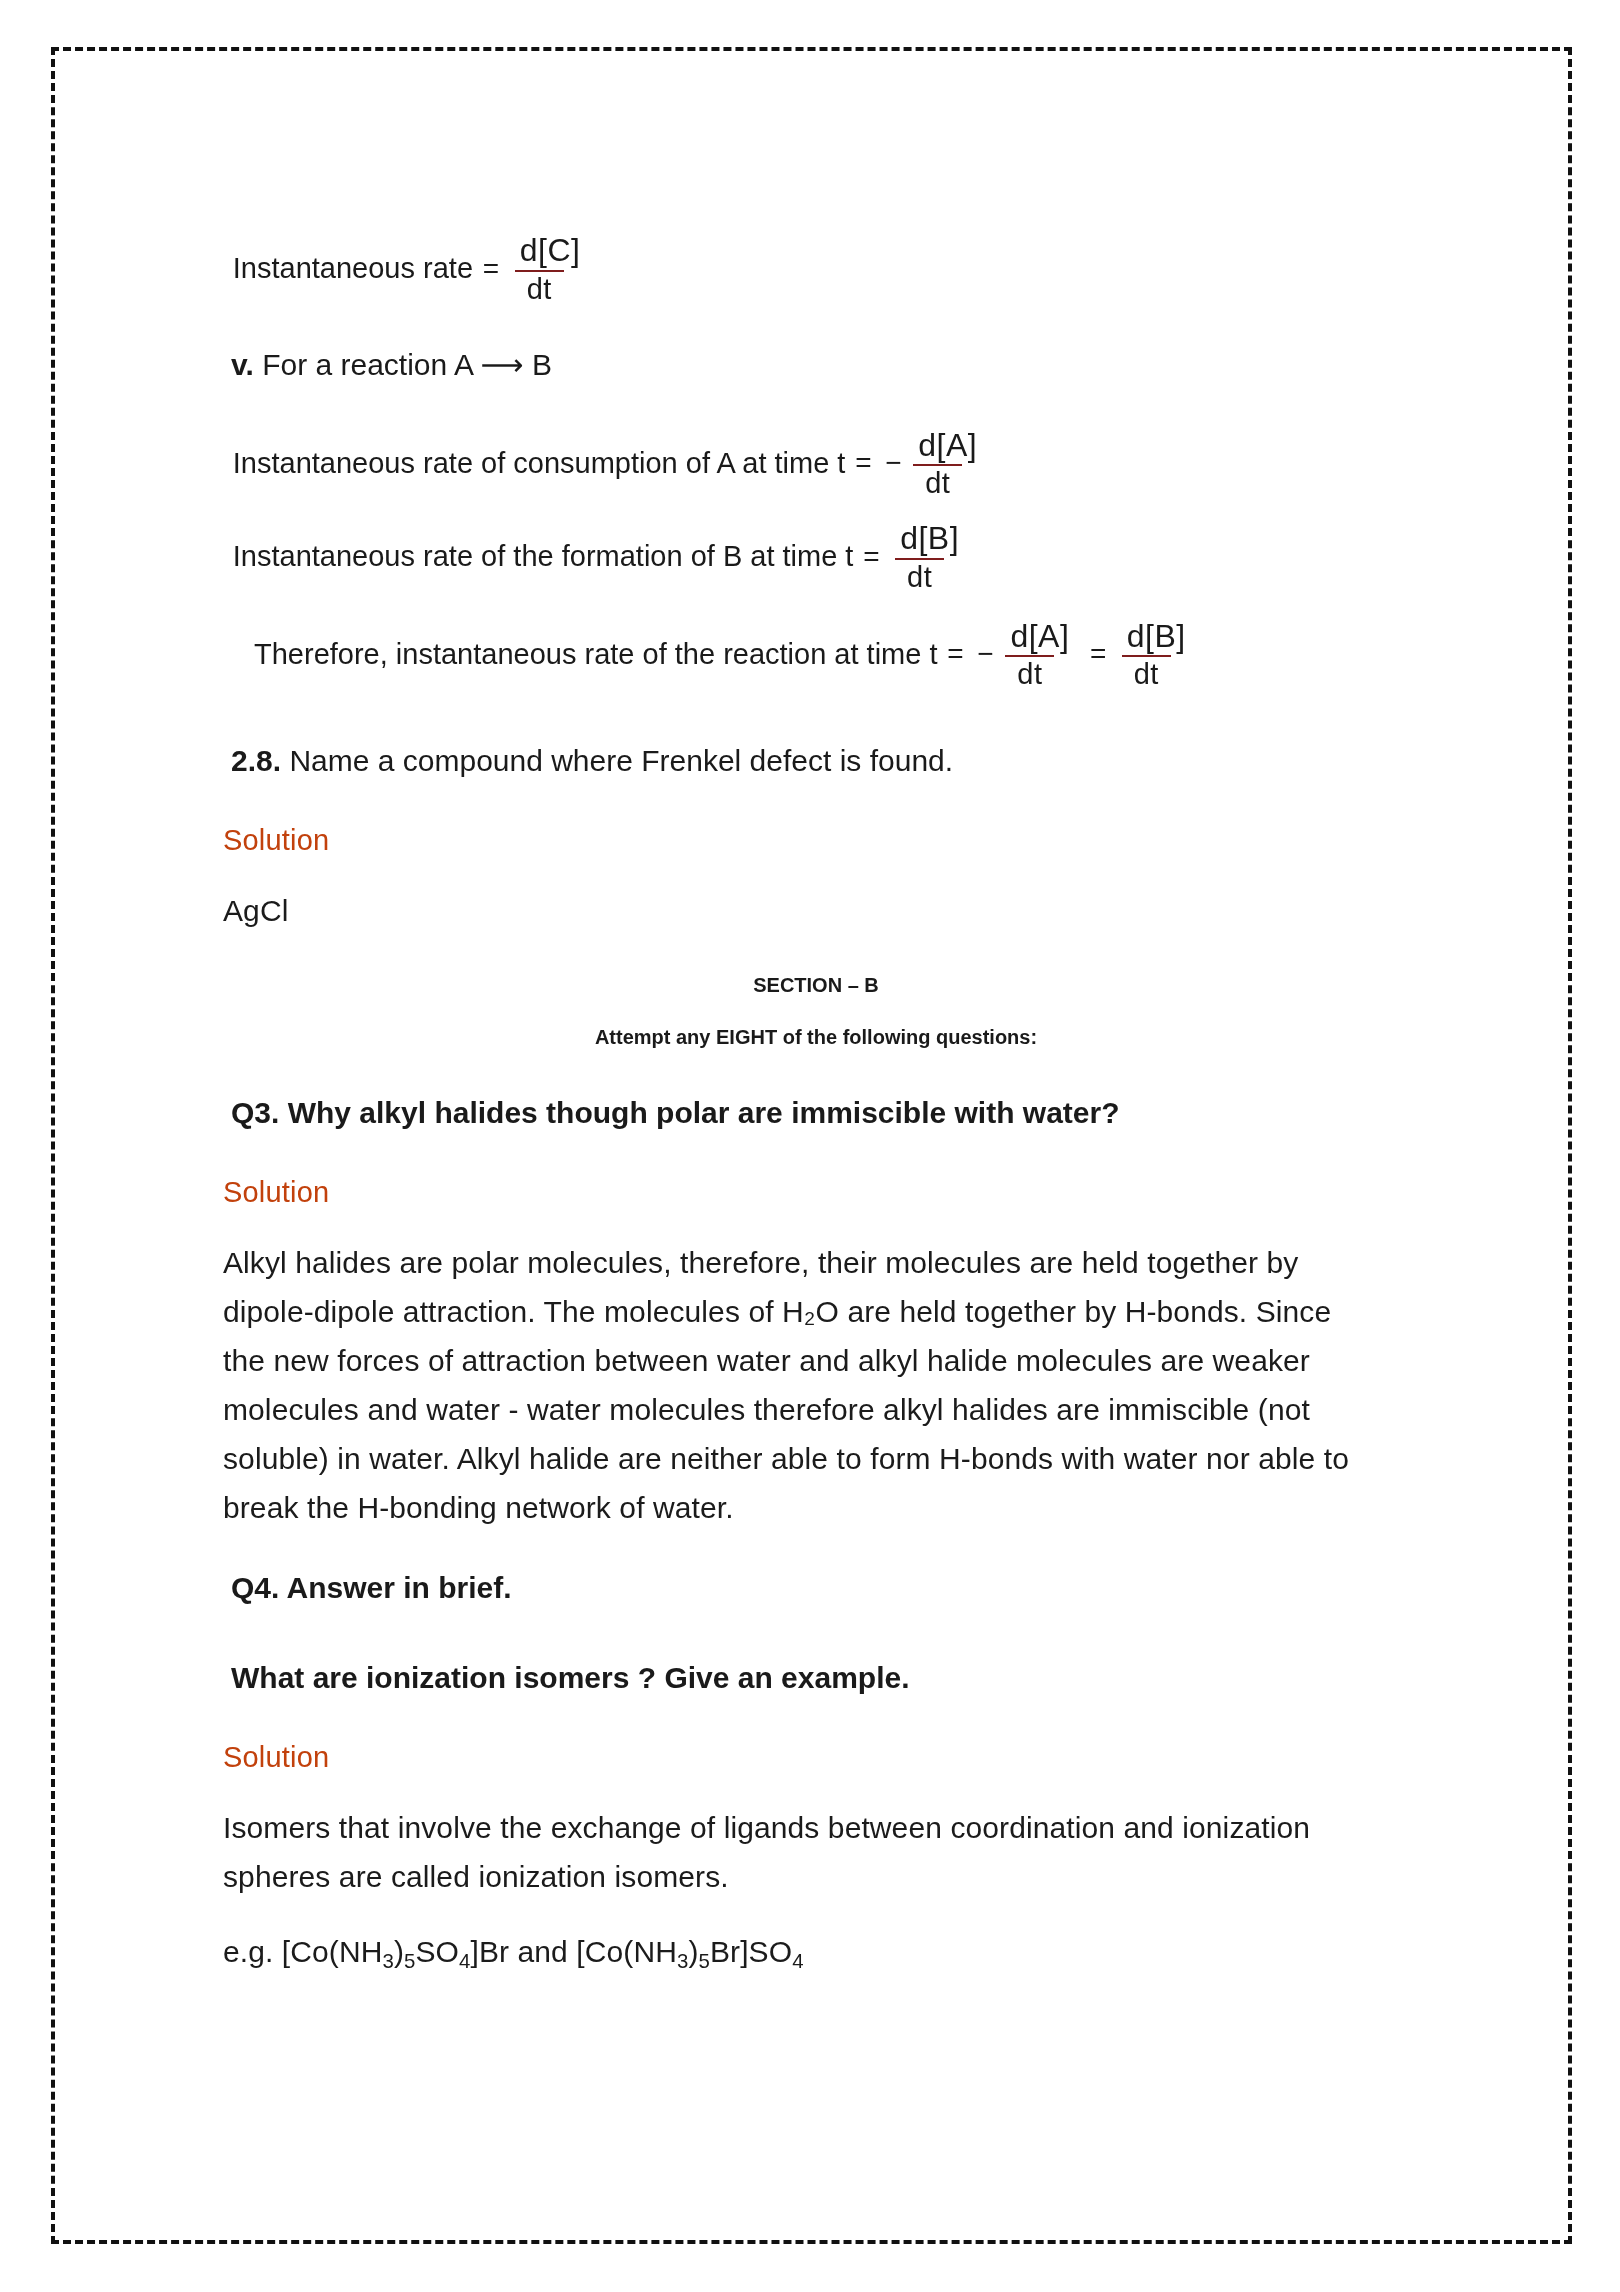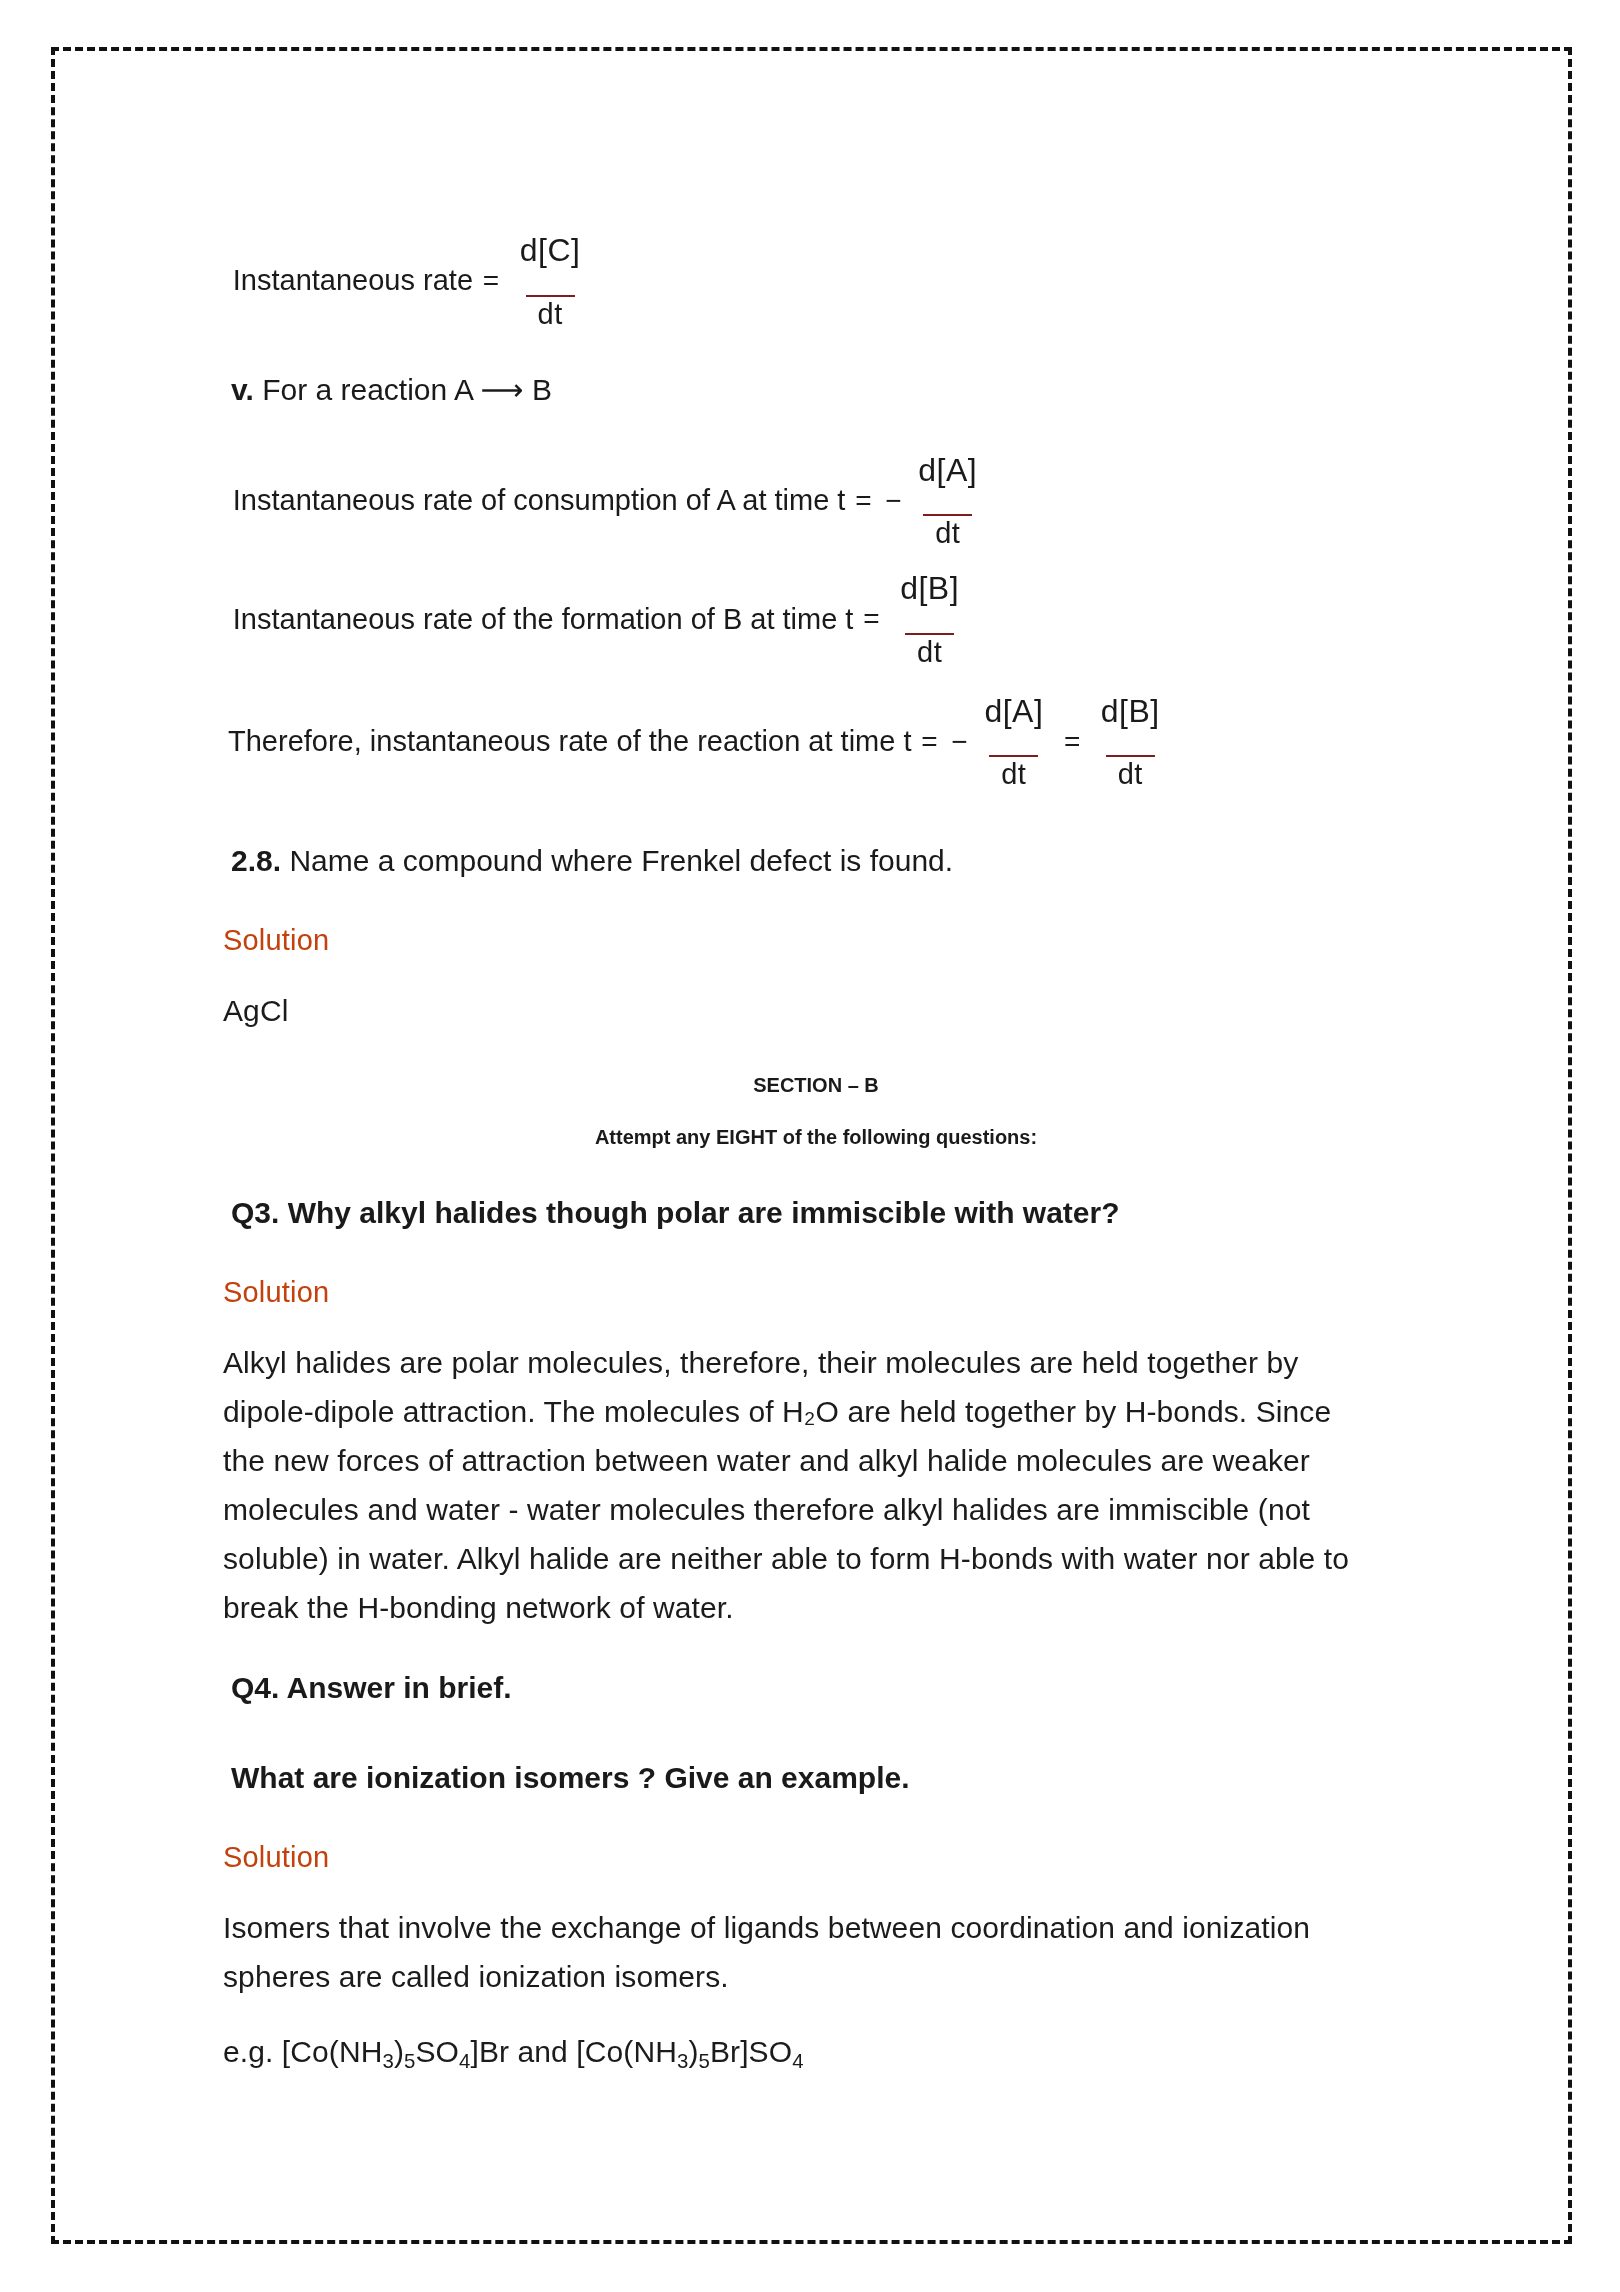--- a/index.html
+++ b/index.html
@@ -87,12 +87,11 @@
   .frac {
     display: inline-flex;
     flex-direction: column;
-    align-items: center;
+    align-items: flex-start;
     vertical-align: middle;
     margin: 0 5.9px;
     font-size: 29px;
     line-height: 1.08;
-    gap: 25px;
   }
   .frac .num {
     padding: 0 4.9px 2px 4.9px;

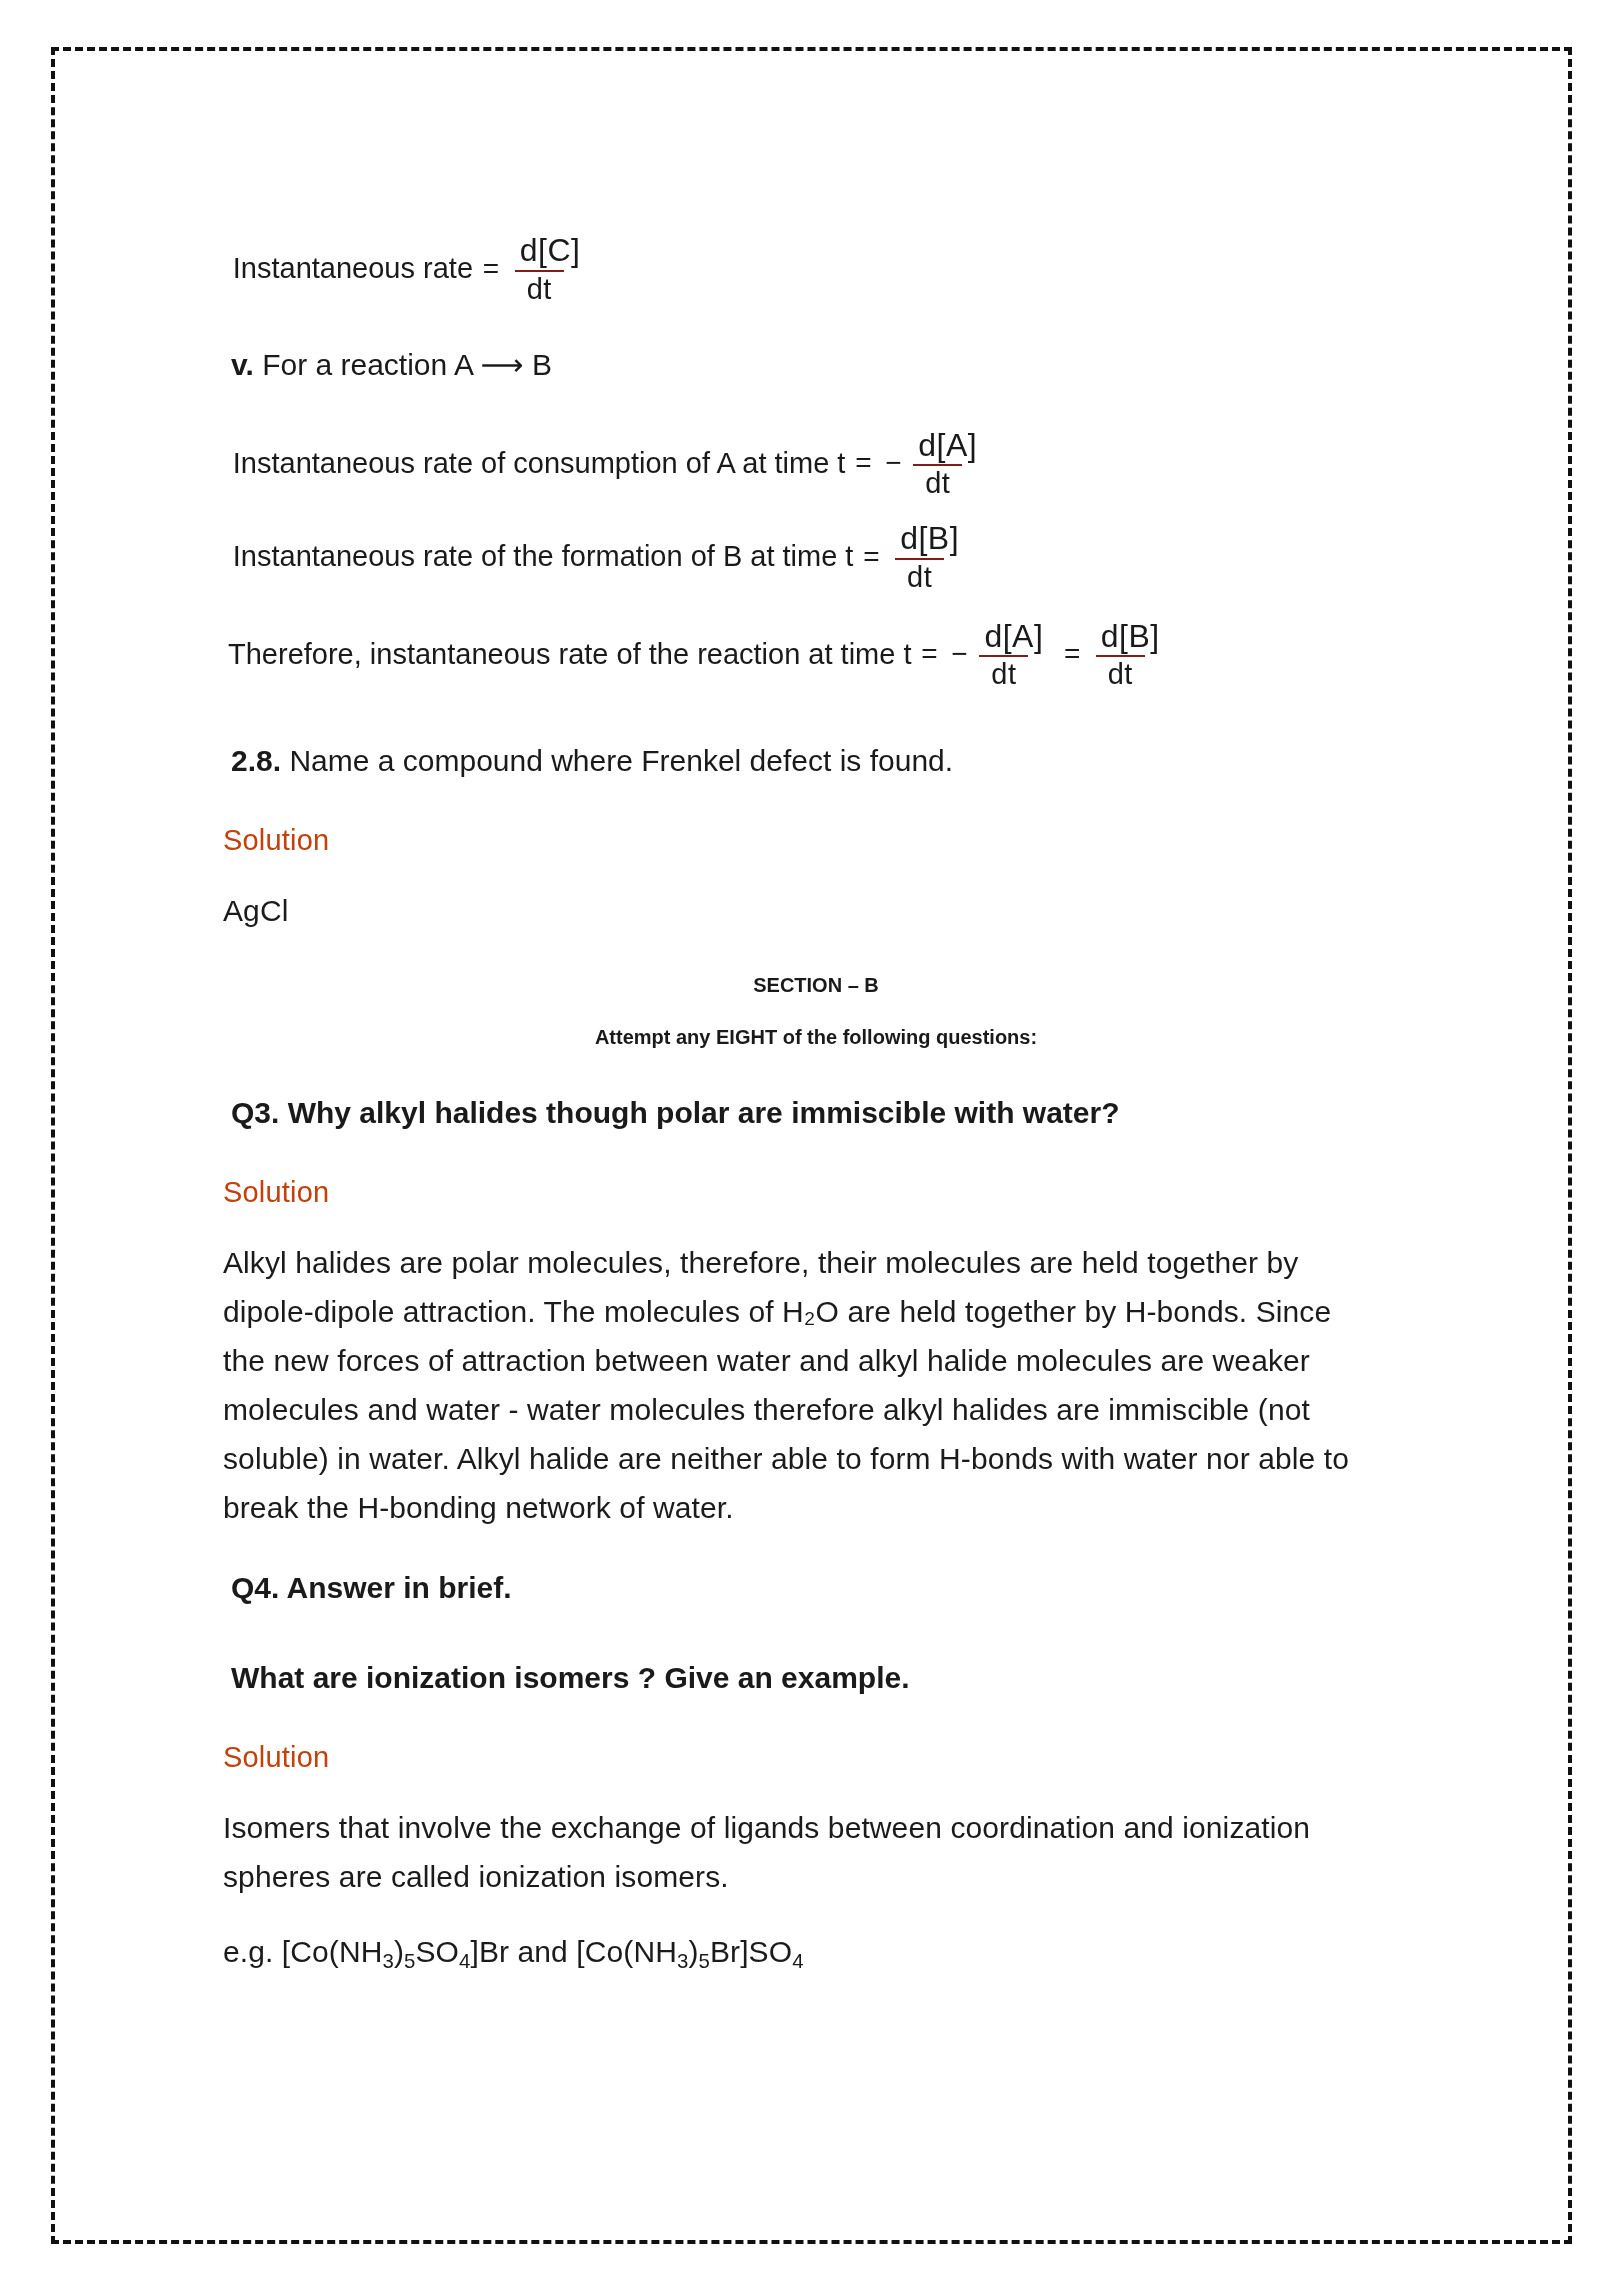--- a/index.html
+++ b/index.html
@@ -112,7 +112,7 @@
   .sp-40 { height: 39px; }
 
   .indent-1 { margin-left: 9.8px; }
-  .indent-2 { margin-left: 5px; }
+  .indent-2 { margin-left: 31px; }
 </style>
 </head>
 <body>

